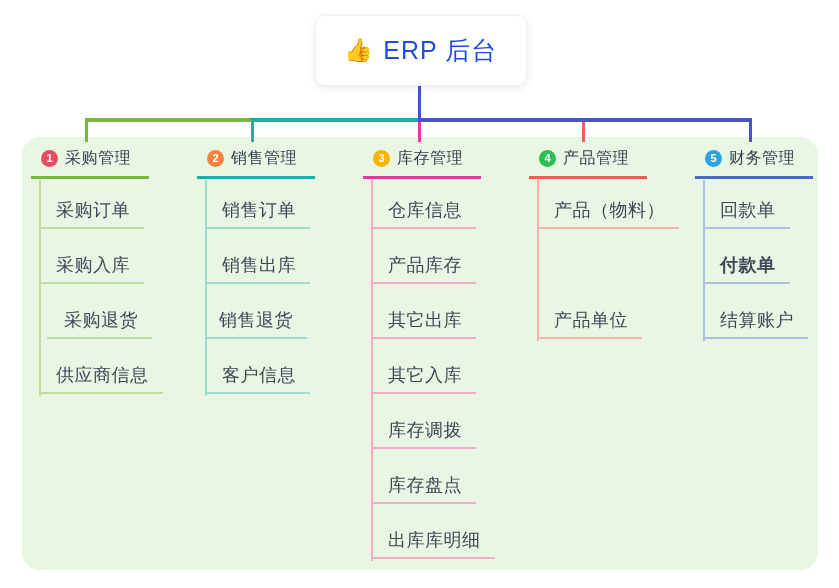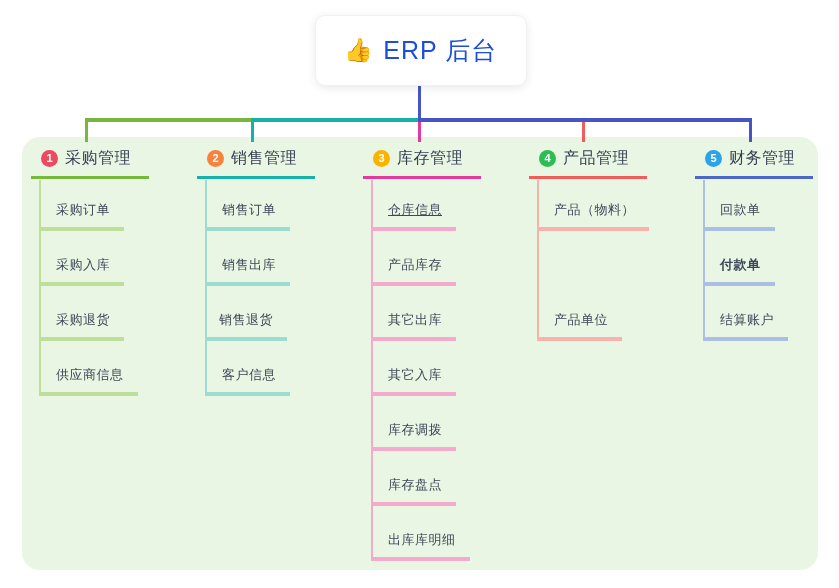--- a/index.html
+++ b/index.html
@@ -36,8 +36,8 @@
   .trunk{position:absolute;left:8px;top:32.5px;width:2px;}
   .child{
     position:absolute;left:8px;white-space:nowrap;
-    font-size:13px;color:#3d4757;line-height:20px;
-    padding:0 14px 7px 17px;border-bottom:4px solid #f9a8d4;letter-spacing:.5px;
+    font-size:18px;color:#3d4757;line-height:20px;
+    padding:0 14px 7px 17px;border-bottom:2px solid #f9a8d4;letter-spacing:.5px;
   }
 </style>
 </head>

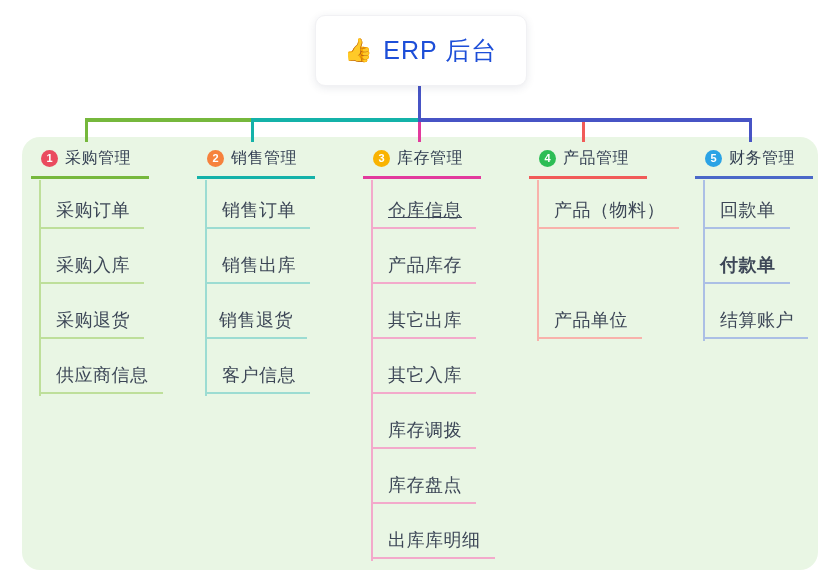--- a/index.html
+++ b/index.html
@@ -90,7 +90,7 @@
       <span class="branch-label">库存管理</span>
     </div>
     <div class="trunk" style="background: rgb(243, 170, 203); top: 32.5px; height: 381.5px;"></div>
-  <div class="child" style="top: 53px; border-bottom-color: rgb(243, 170, 203); text-decoration: underline;">仓库信息</div>
+  <div class="child" style="top: 53px; border-bottom-color: rgb(243, 170, 203);">仓库信息</div>
       <div class="child" style="top: 108px; border-bottom-color: rgb(243, 170, 203);">产品库存</div>
       <div class="child" style="top: 163px; border-bottom-color: rgb(243, 170, 203);">其它出库</div>
       <div class="child" style="top: 218px; border-bottom-color: rgb(243, 170, 203);">其它入库</div>

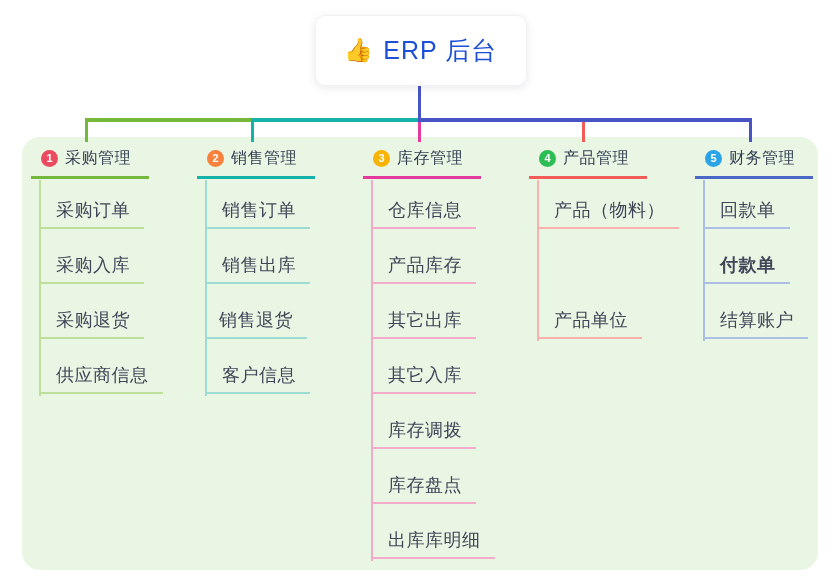--- a/index.html
+++ b/index.html
@@ -70,7 +70,7 @@
     <div class="trunk" style="background: rgb(190, 223, 154); top: 32.5px; height: 216.5px;"></div>
   <div class="child" style="top: 53px; border-bottom-color: rgb(190, 223, 154);">采购订单</div>
       <div class="child" style="top: 108px; border-bottom-color: rgb(190, 223, 154);">采购入库</div>
-      <div class="child" style="top: 163px; border-bottom-color: rgb(190, 223, 154);">采购退货</div>
+      <div class="child" style="top: 163px; border-bottom-color: rgb(190, 223, 154); margin-left: 8px;">采购退货</div>
       <div class="child" style="top: 218px; border-bottom-color: rgb(190, 223, 154);">供应商信息</div>
     </div>
     <div class="branch" style="left: 197px;">

